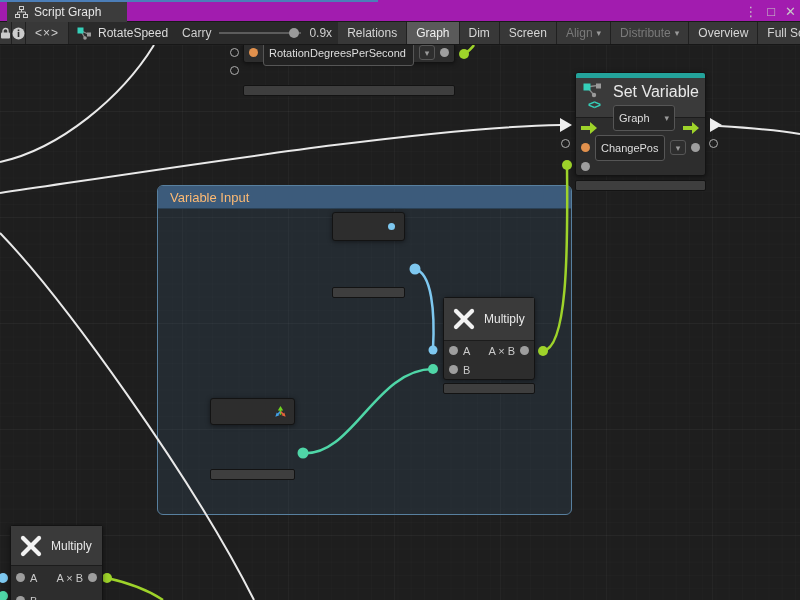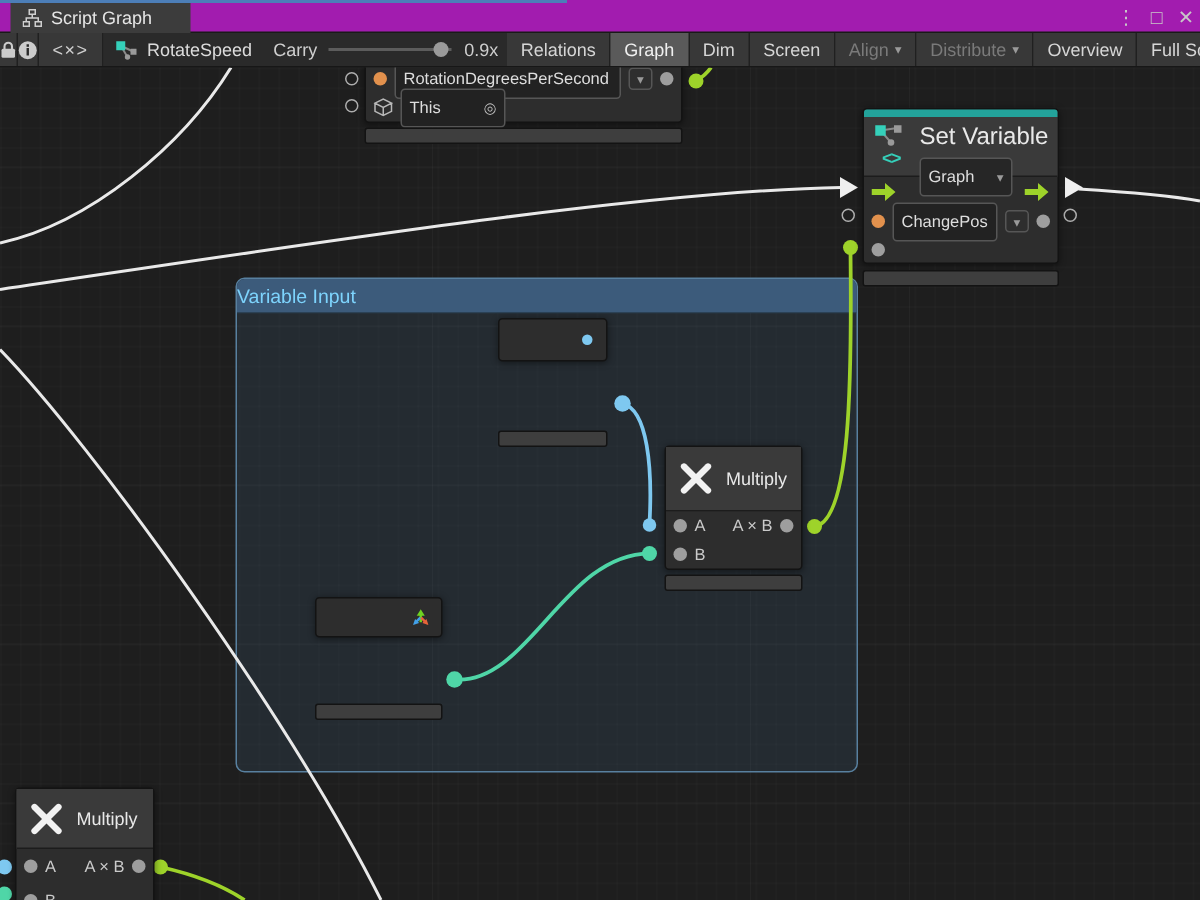--- a/index.html
+++ b/index.html
@@ -219,15 +219,6 @@
         </div>
         <div class="dot gray"></div>
       </div>
-      <div class="prow" style="height:19px;">
-        <svg width="13" height="13" viewBox="0 0 13 13">
-          <path d="M1,3.8 L6.5,1 L12,3.8 L6.5,6.6 Z M1,3.8 V9.2 L6.5,12 L12,9.2 V3.8 M6.5,6.6 V12" fill="none" stroke="#b8b8b8" stroke-width="1"></path>
-        </svg>
-        <div class="field" style="width:70px; justify-content:space-between;">
-          <span>This</span>
-          <span style="font-size:10px; color:#bbb;">◎</span>
-        </div>
-      </div>
       <div class="nfooter" style="top:42px;"></div>
     </div>
 

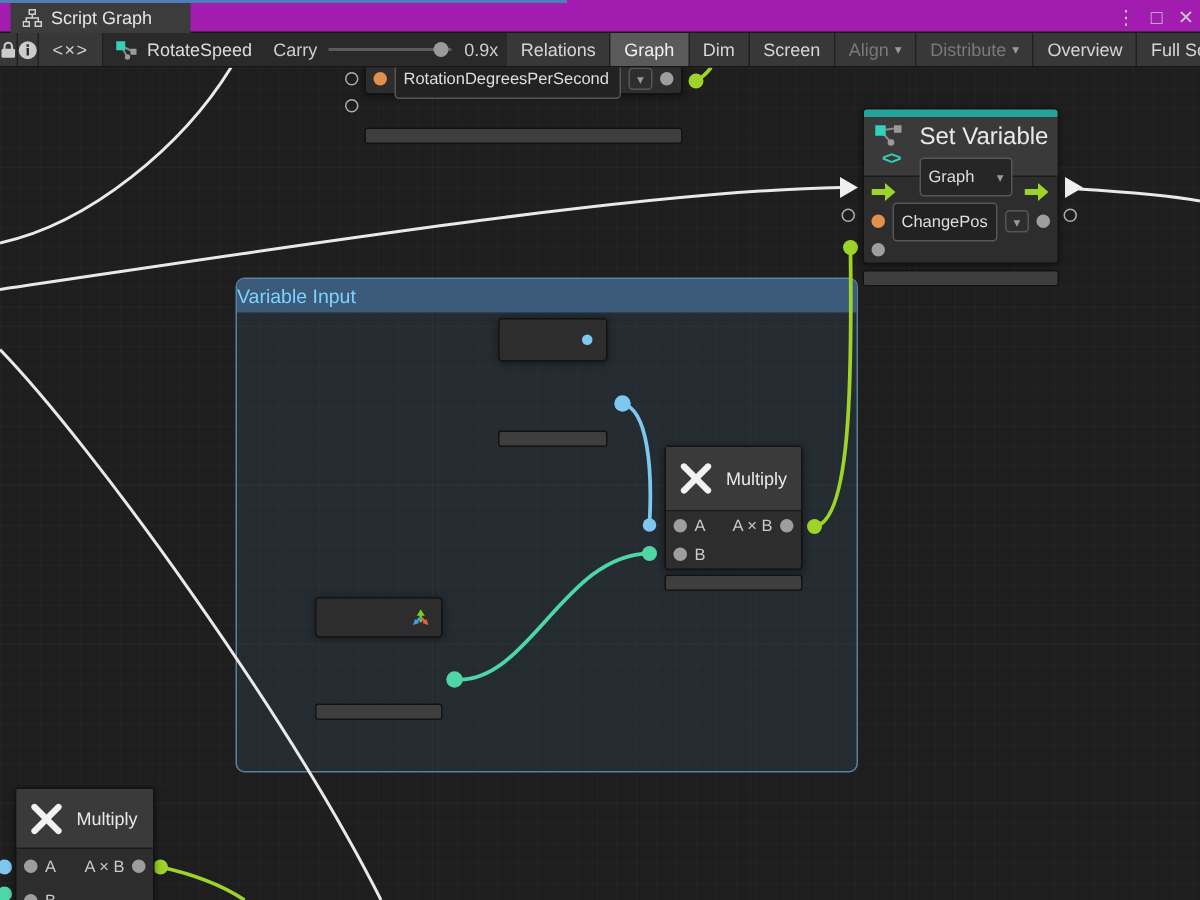--- a/index.html
+++ b/index.html
@@ -48,8 +48,8 @@
   .group { position:absolute; left:157px; top:140px; width:415px; height:330px; z-index:1;
            background:rgba(70,112,152,0.16); border:1px solid #58809f; border-radius:6px; }
   .group-header { height:23px; background:#3c5b7b; border-bottom:1px solid #2b4155;
-                  border-radius:5px 5px 0 0; display:flex; align-items:center; 
-                  font-size:13px; color:#7dd3fc; }
+                  border-radius:5px 5px 0 0; display:flex; align-items:center; padding-left:12px;
+                  font-size:13px; color:#fdba74; }
 
   svg.wires { position:absolute; left:0; top:0; width:800px; height:555px; z-index:5; }
 

